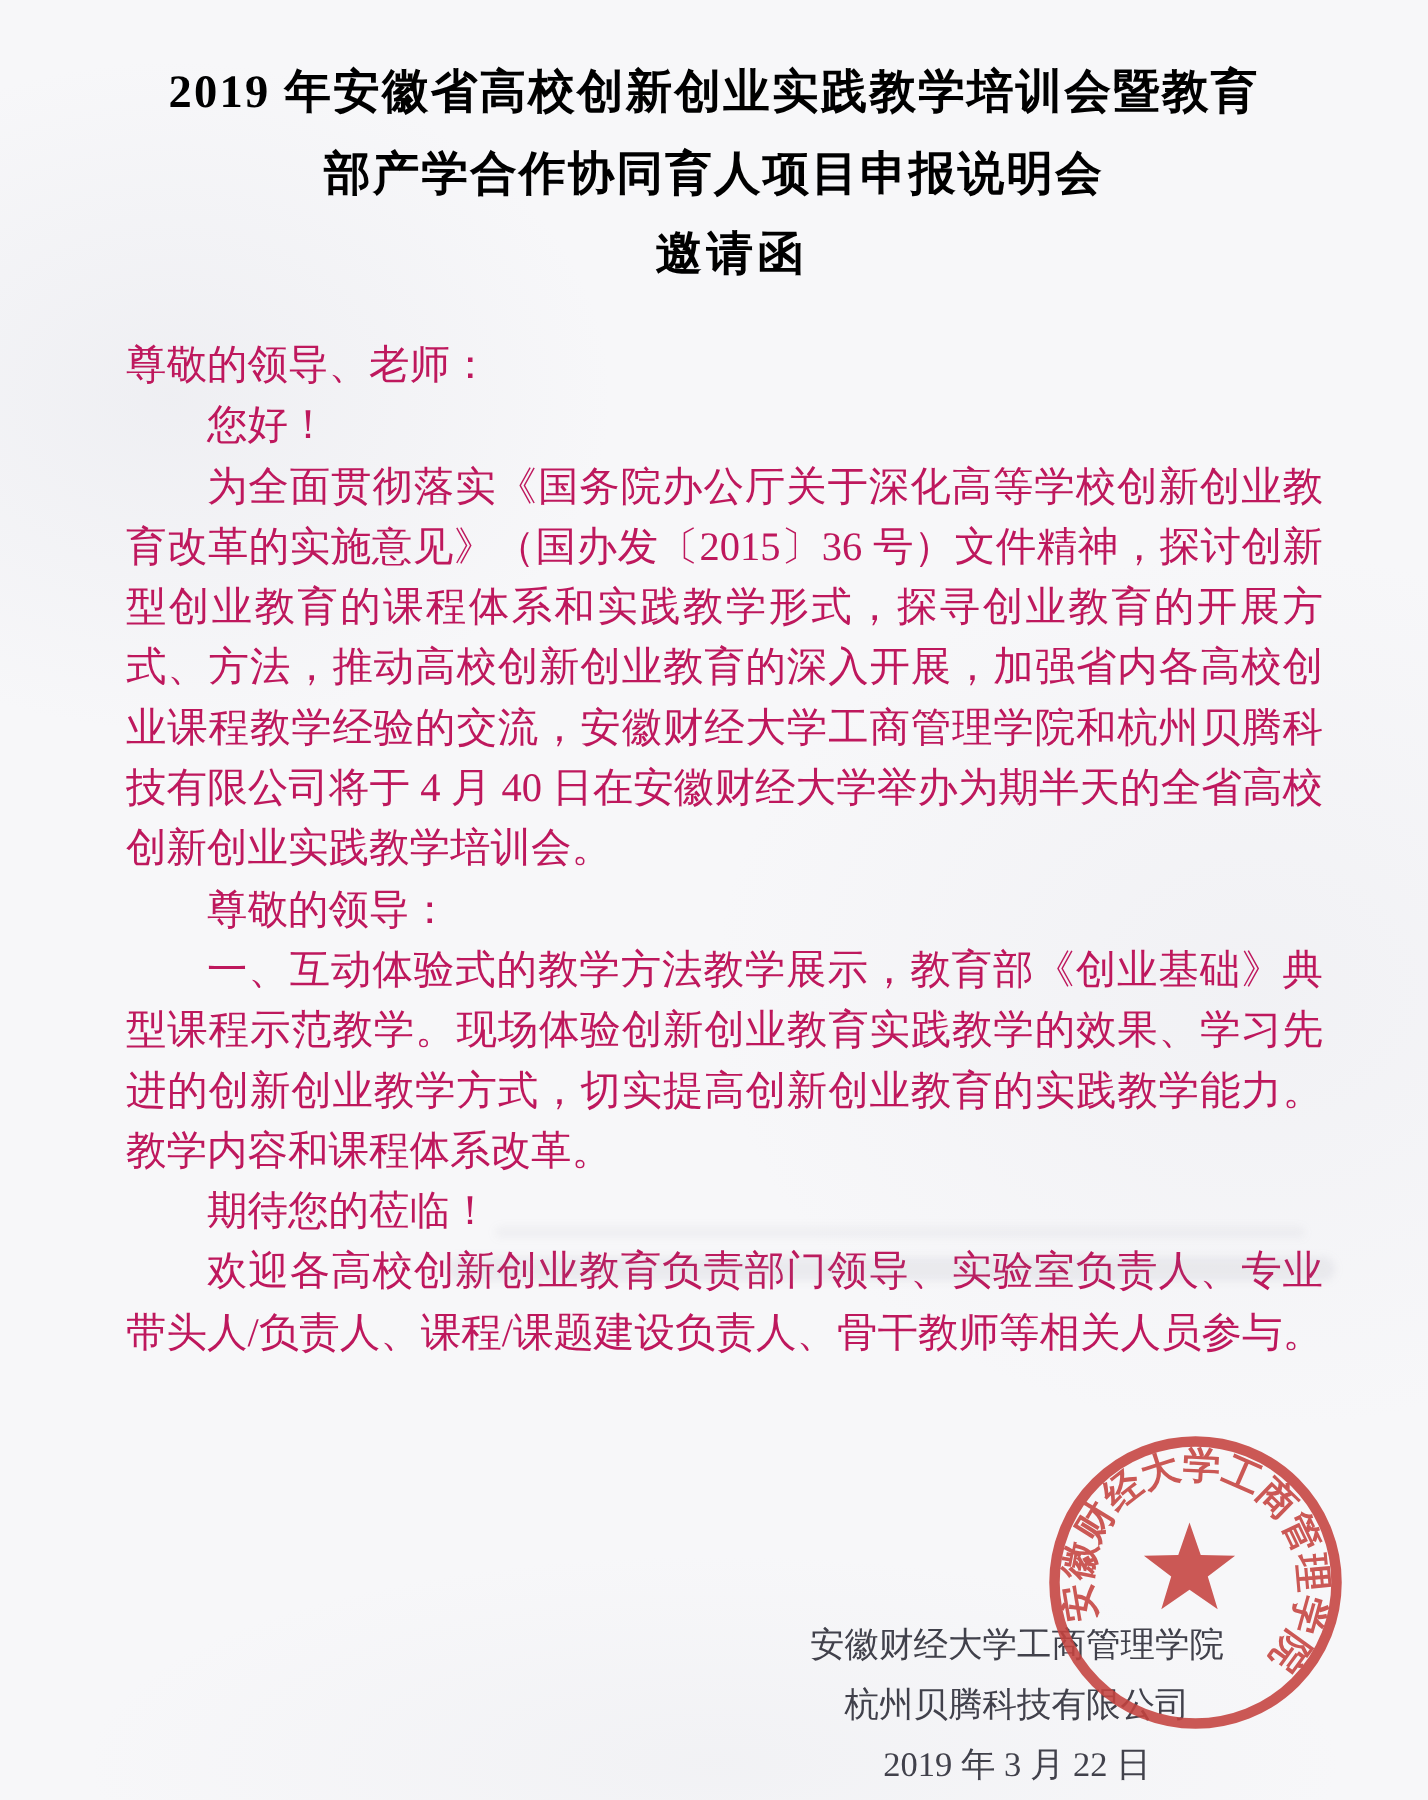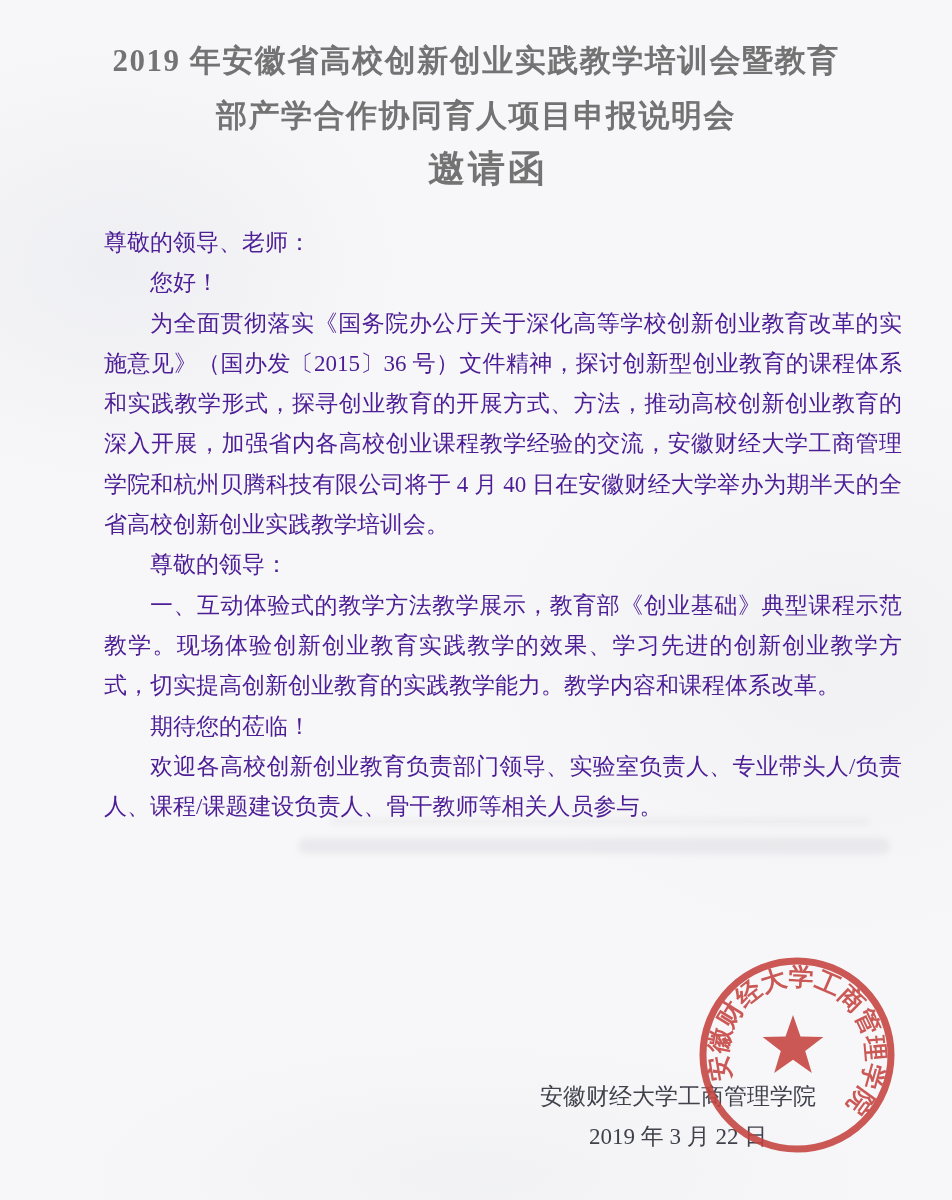--- a/index.html
+++ b/index.html
@@ -20,7 +20,7 @@
     position: absolute;
     top: 33px; left: 0; width: 952px;
     text-align: center;
-    color: #737373;
+    color: #000000;
   }
   .title-line {
     font-size: 31px;

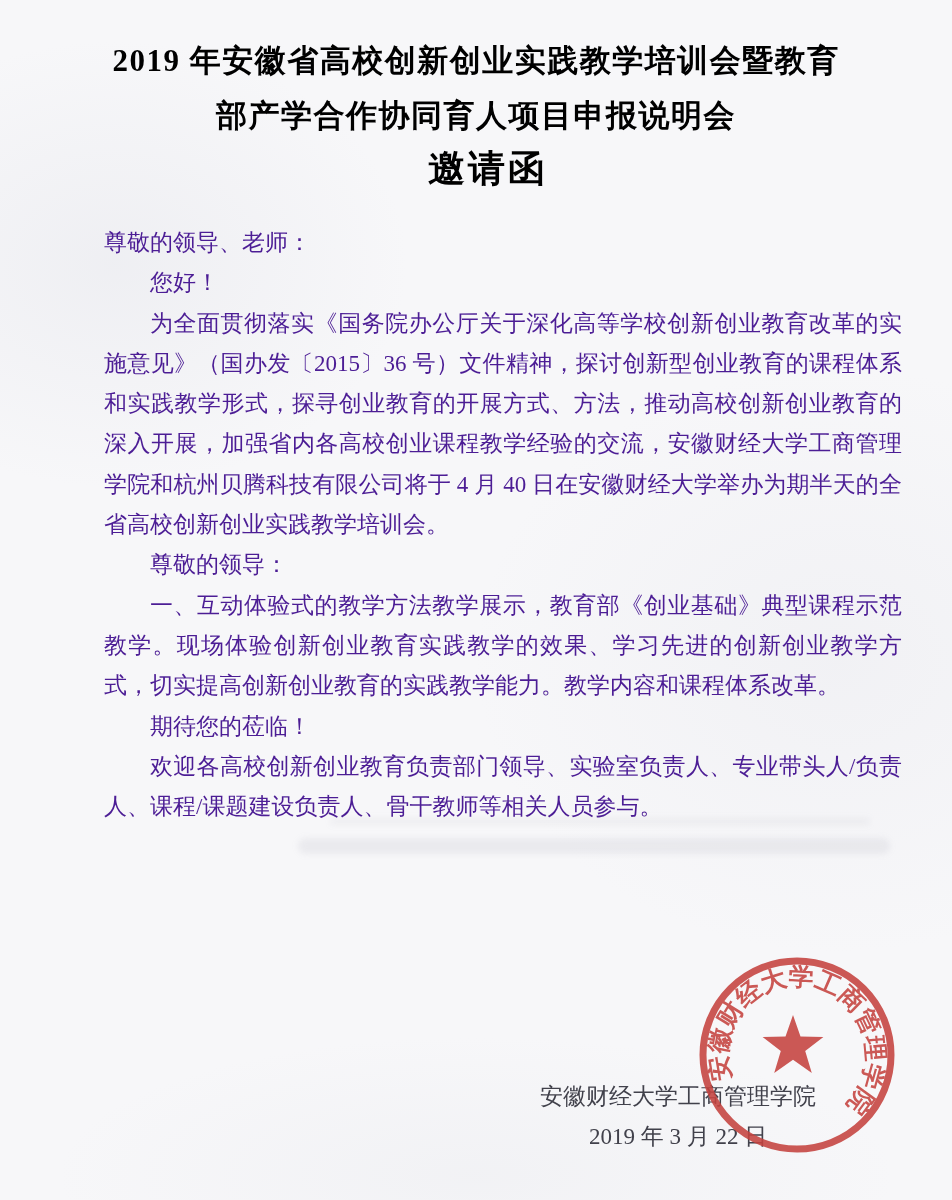--- a/index.html
+++ b/index.html
@@ -29,7 +29,7 @@
     letter-spacing: 1.5px;
   }
   .subtitle {
-    font-size: 37px;
+    font-size: 31px;
     font-weight: 700;
     line-height: 52px;
     letter-spacing: 3px;

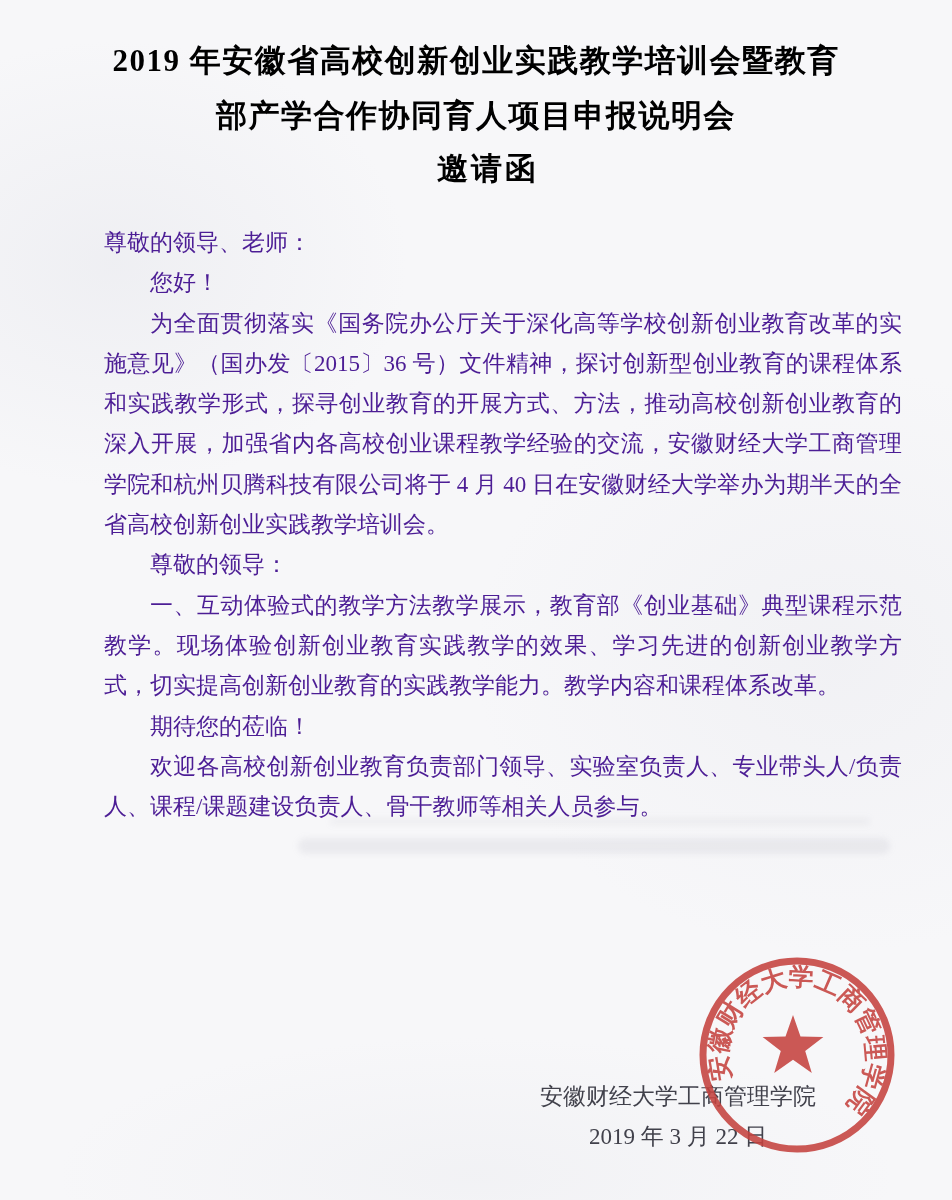--- a/index.html
+++ b/index.html
@@ -39,10 +39,10 @@
 
   .letter-body {
     position: absolute;
-    top: 223px; left: 104px; width: 798px;
-    font-size: 23px;
+    top: 223px; left: 84px; width: 798px;
+    font-size: 27px;
     line-height: 40.3px;
-    color: #4c1d95;
+    color: #be185d;
     text-align: justify;
   }
   .letter-body p { margin: 0; }

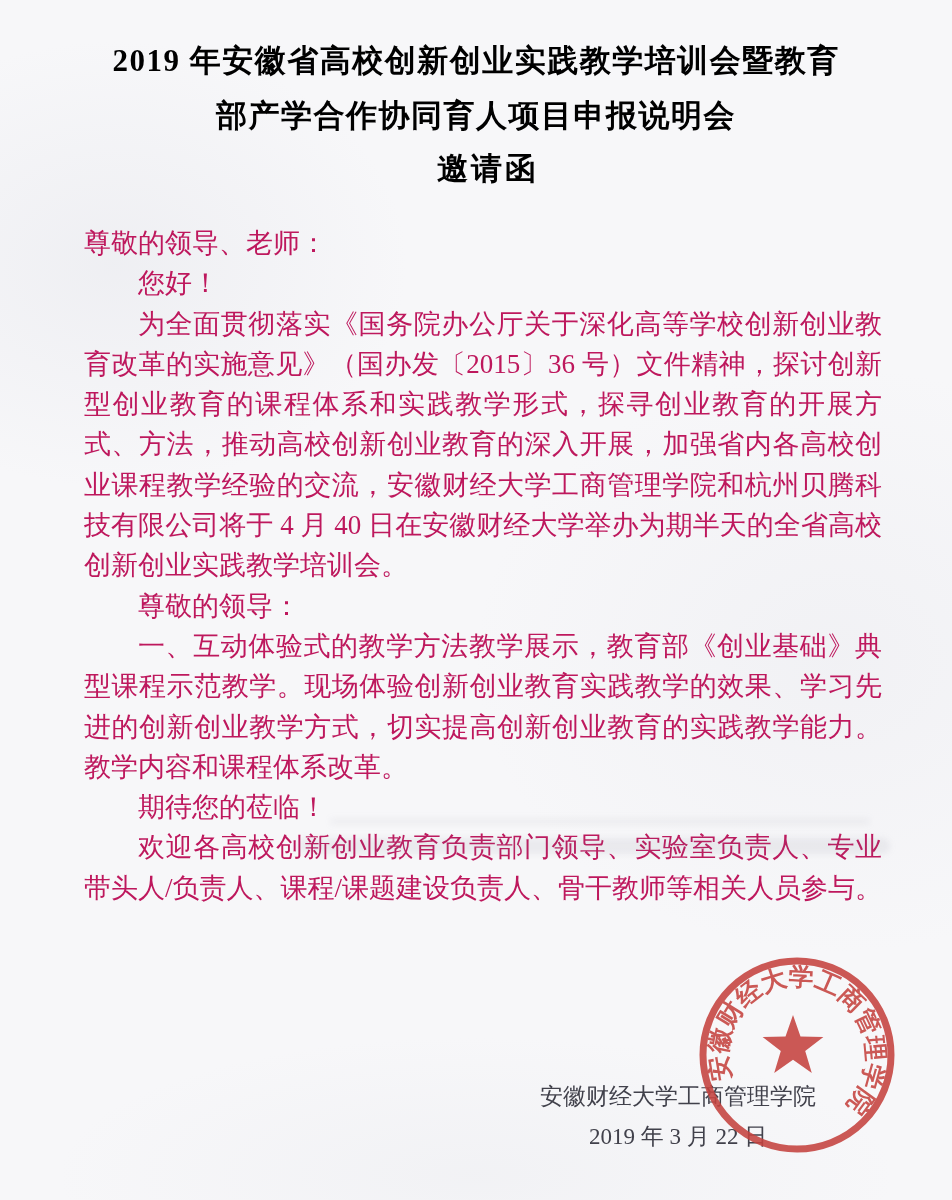--- a/index.html
+++ b/index.html
@@ -105,6 +105,7 @@
 
   <aside class="signature">
     <div>安徽财经大学工商管理学院</div>
+    <div>杭州贝腾科技有限公司</div>
     <div>2019 年 3 月 22 日</div>
   </aside>
 

